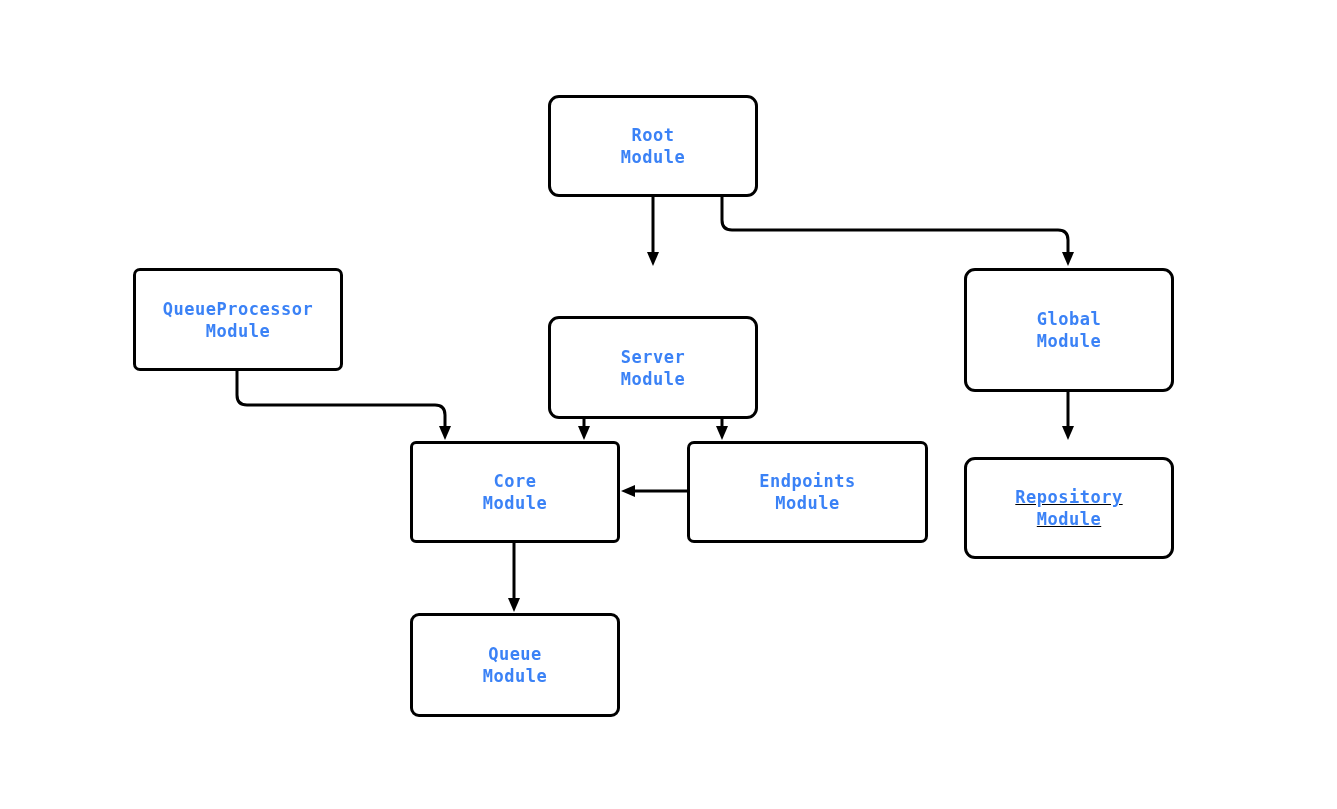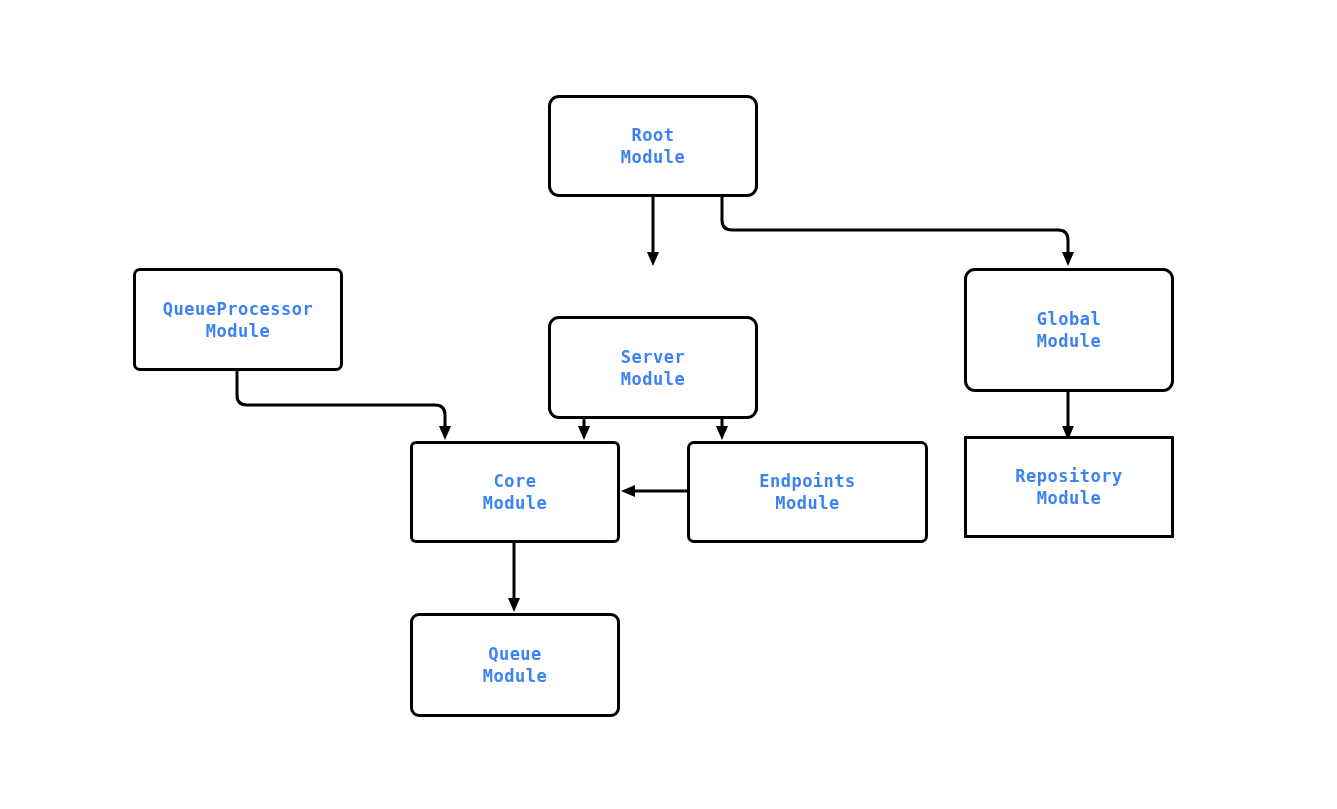--- a/index.html
+++ b/index.html
@@ -124,7 +124,7 @@
     <span class="node-label">Module</span>
   </div>
 
-  <div class="node" style="left: 964px; top: 436px; width: 210px; height: 102px; border-width: 3px; border-color: rgb(0, 0, 0); border-radius: 1px;">
+  <div class="node" style="left: 964px; top: 457px; width: 210px; height: 102px; border-width: 3px; border-color: rgb(0, 0, 0); border-radius: 11px; text-decoration: underline;">
     <span class="node-label">Repository</span>
     <span class="node-label">Module</span>
   </div>

